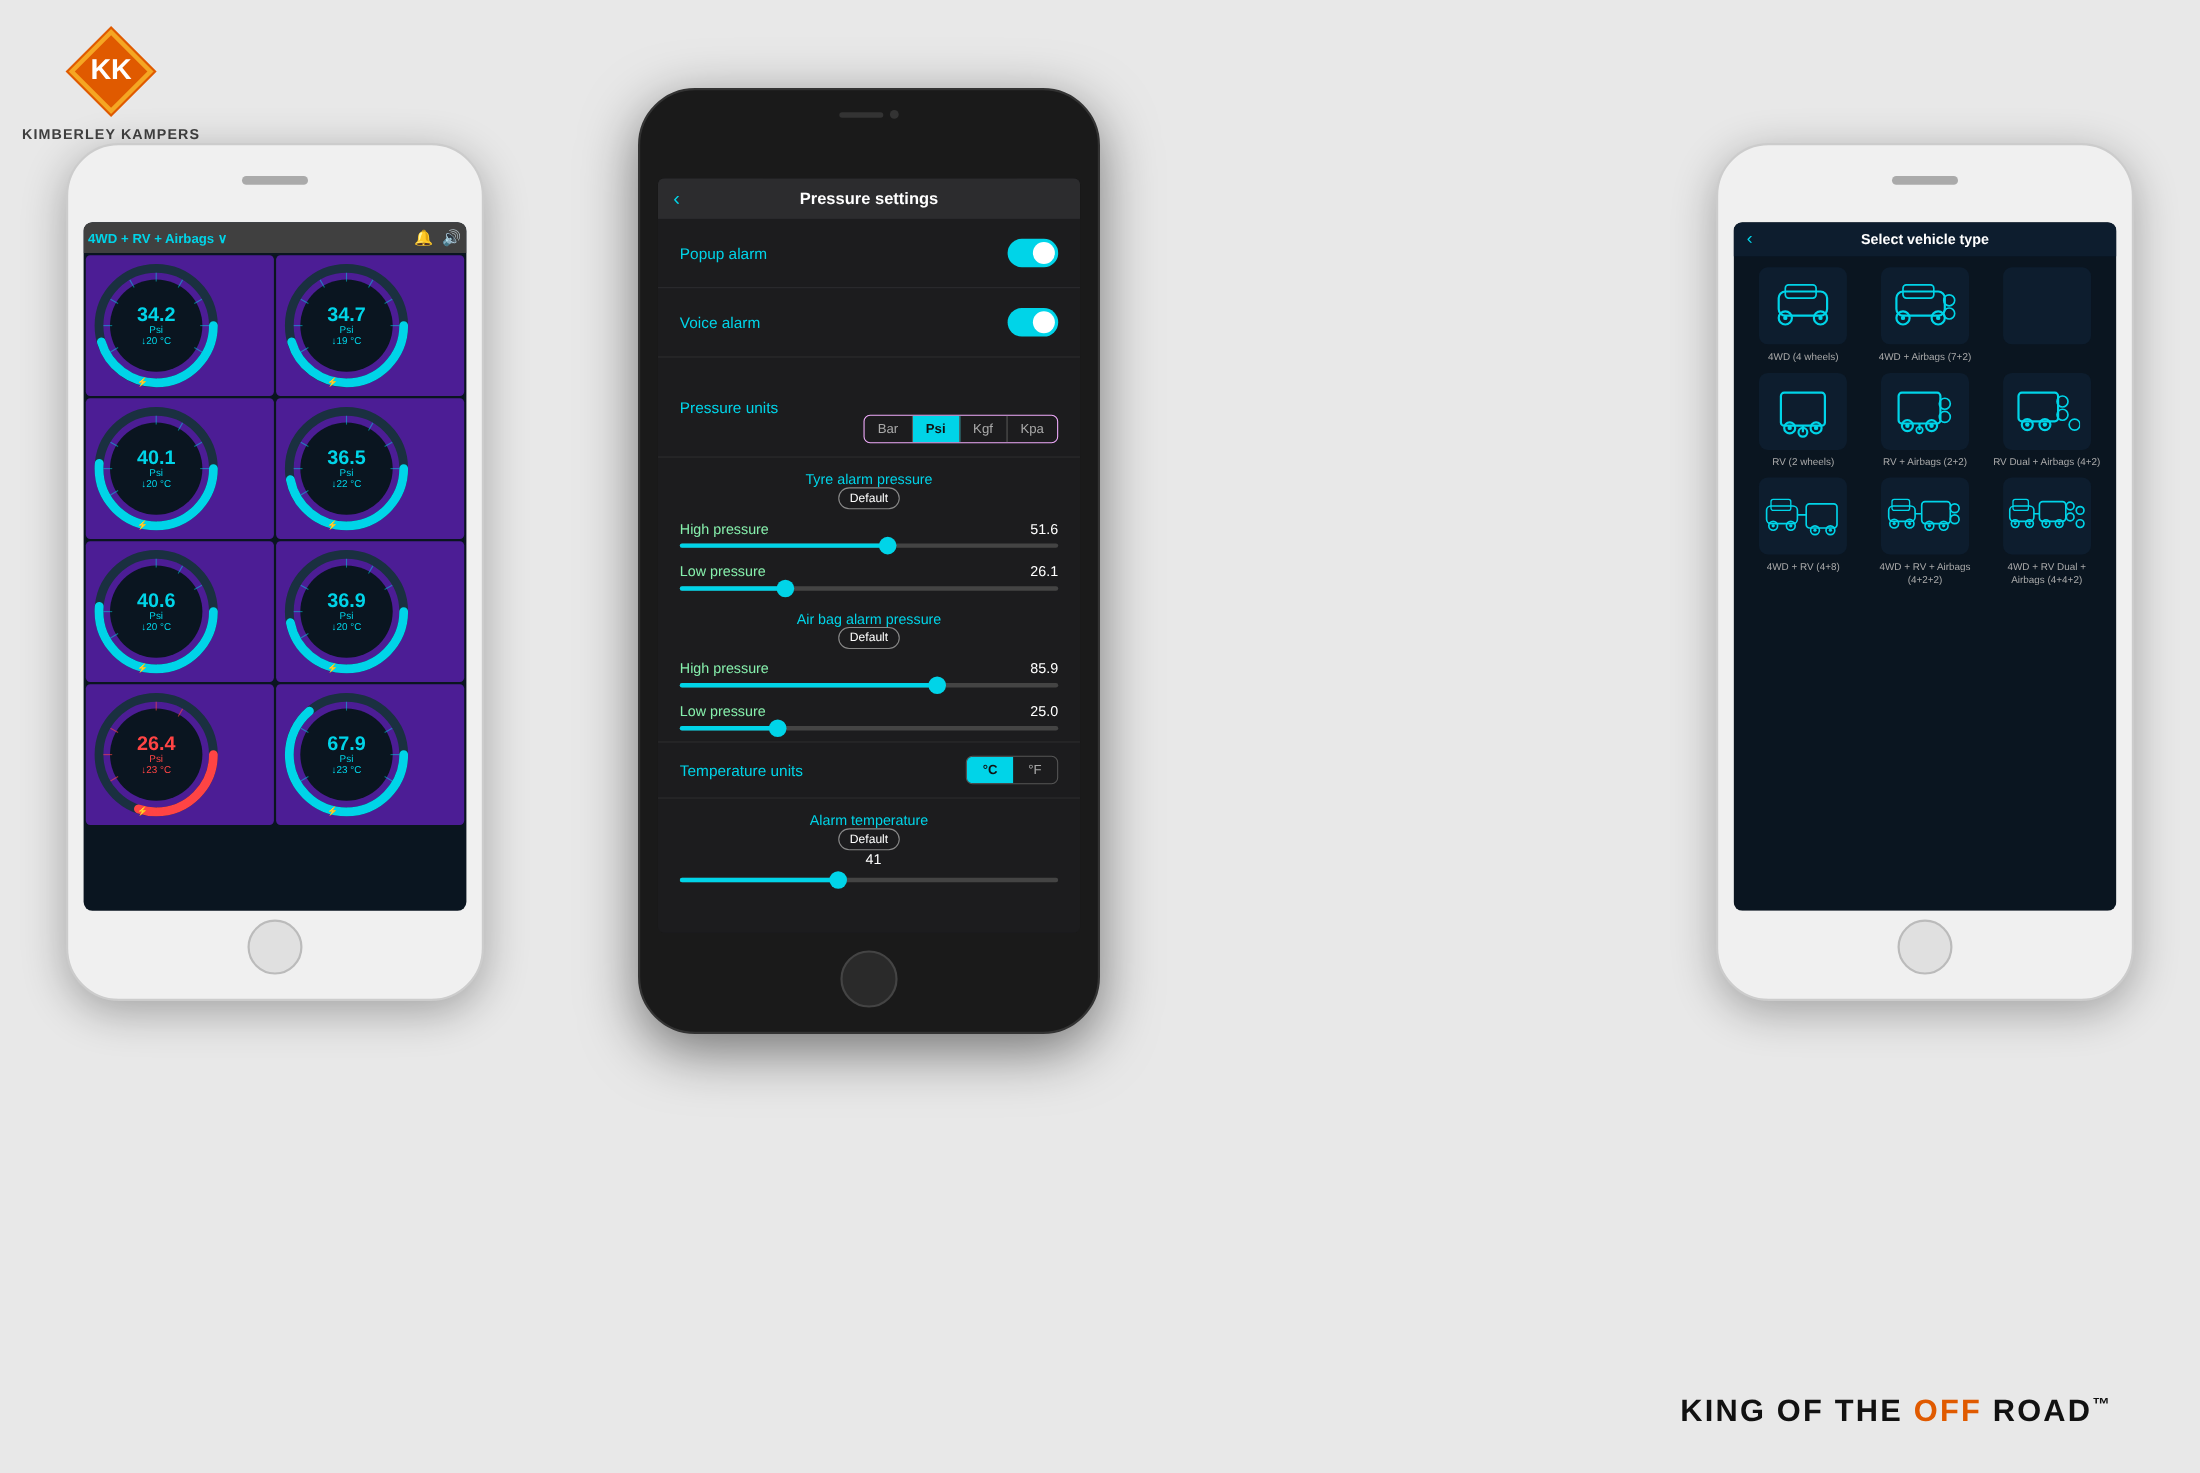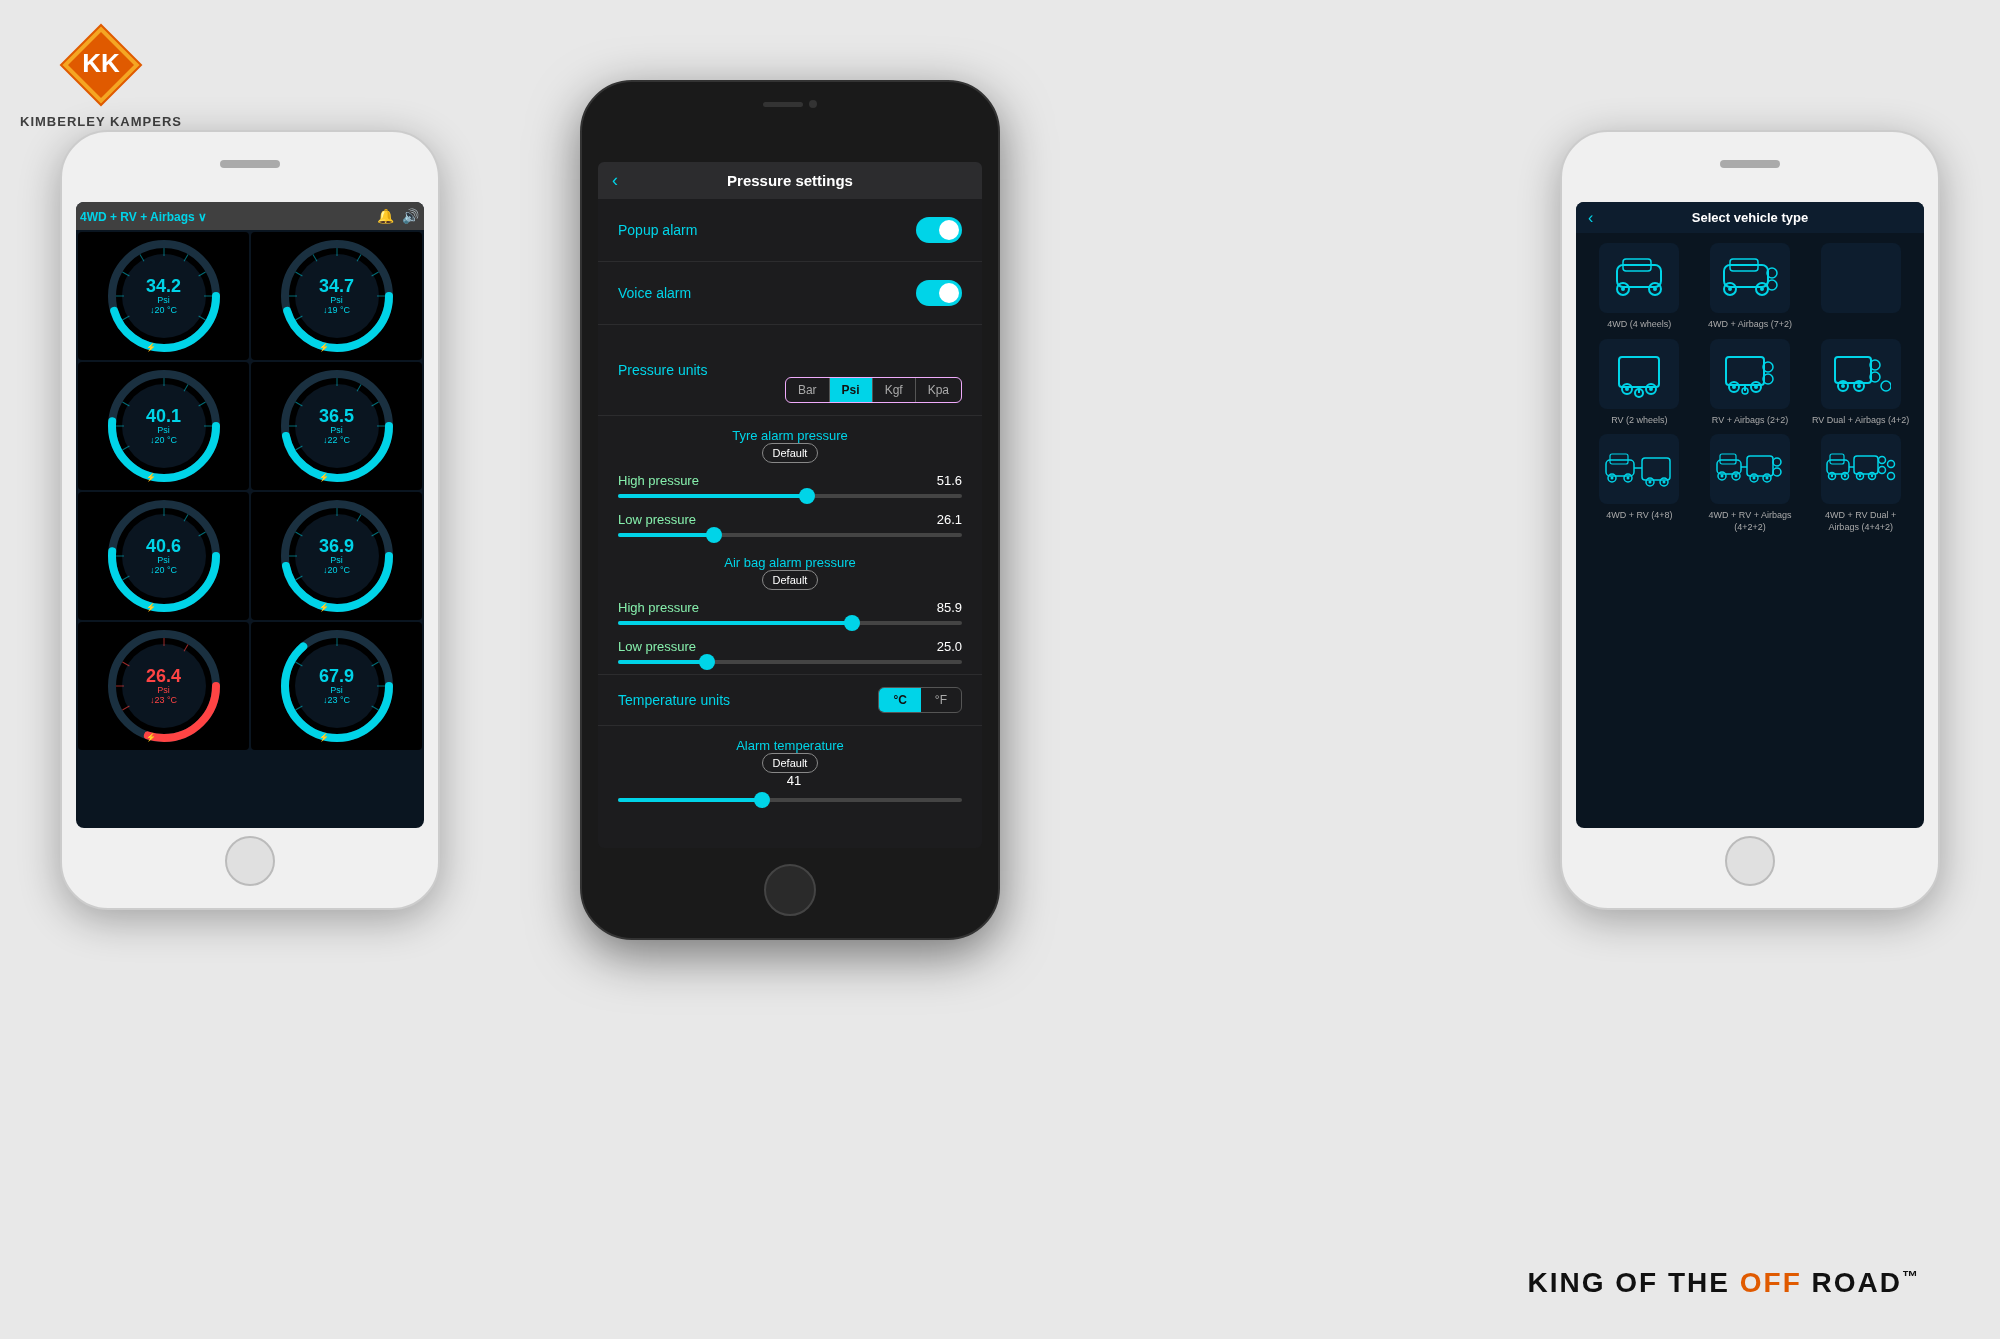--- a/index.html
+++ b/index.html
@@ -138,11 +138,11 @@
       padding: 2px;
     }
     .gauge-cell {
-      background: #000000;
+      background: #4c1d95;
       border-radius: 4px;
       display: flex;
       align-items: center;
-      justify-content: center;
+      justify-content: flex-start;
       padding: 4px;
       position: relative;
     }

